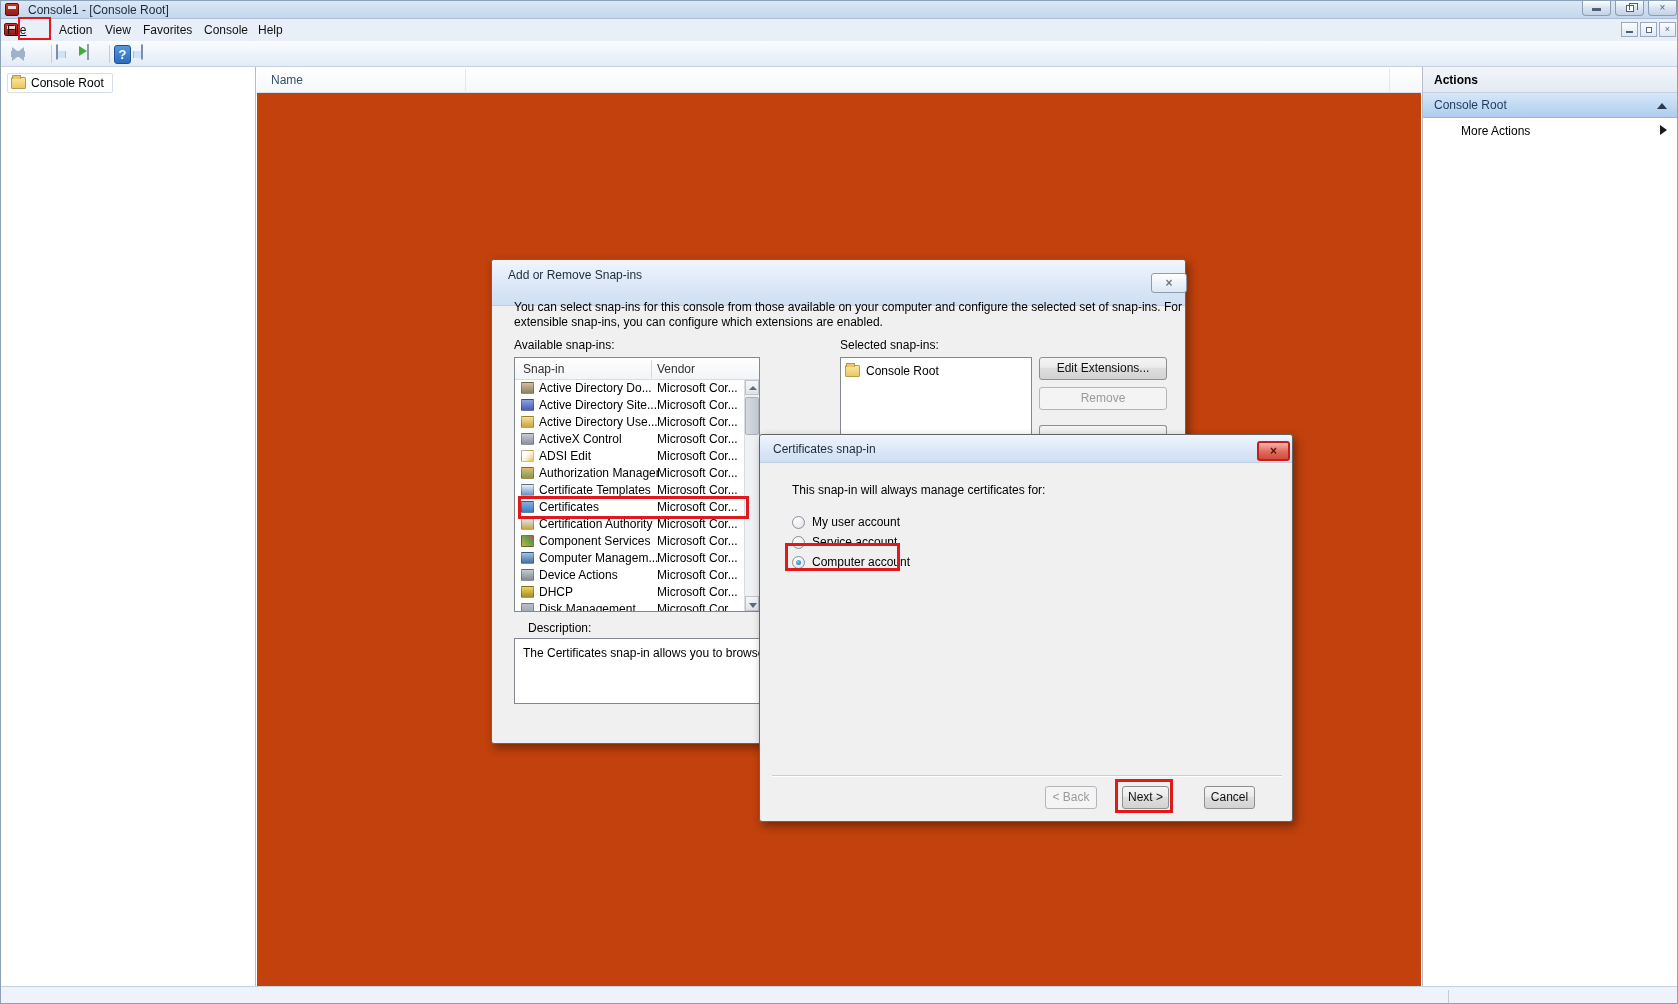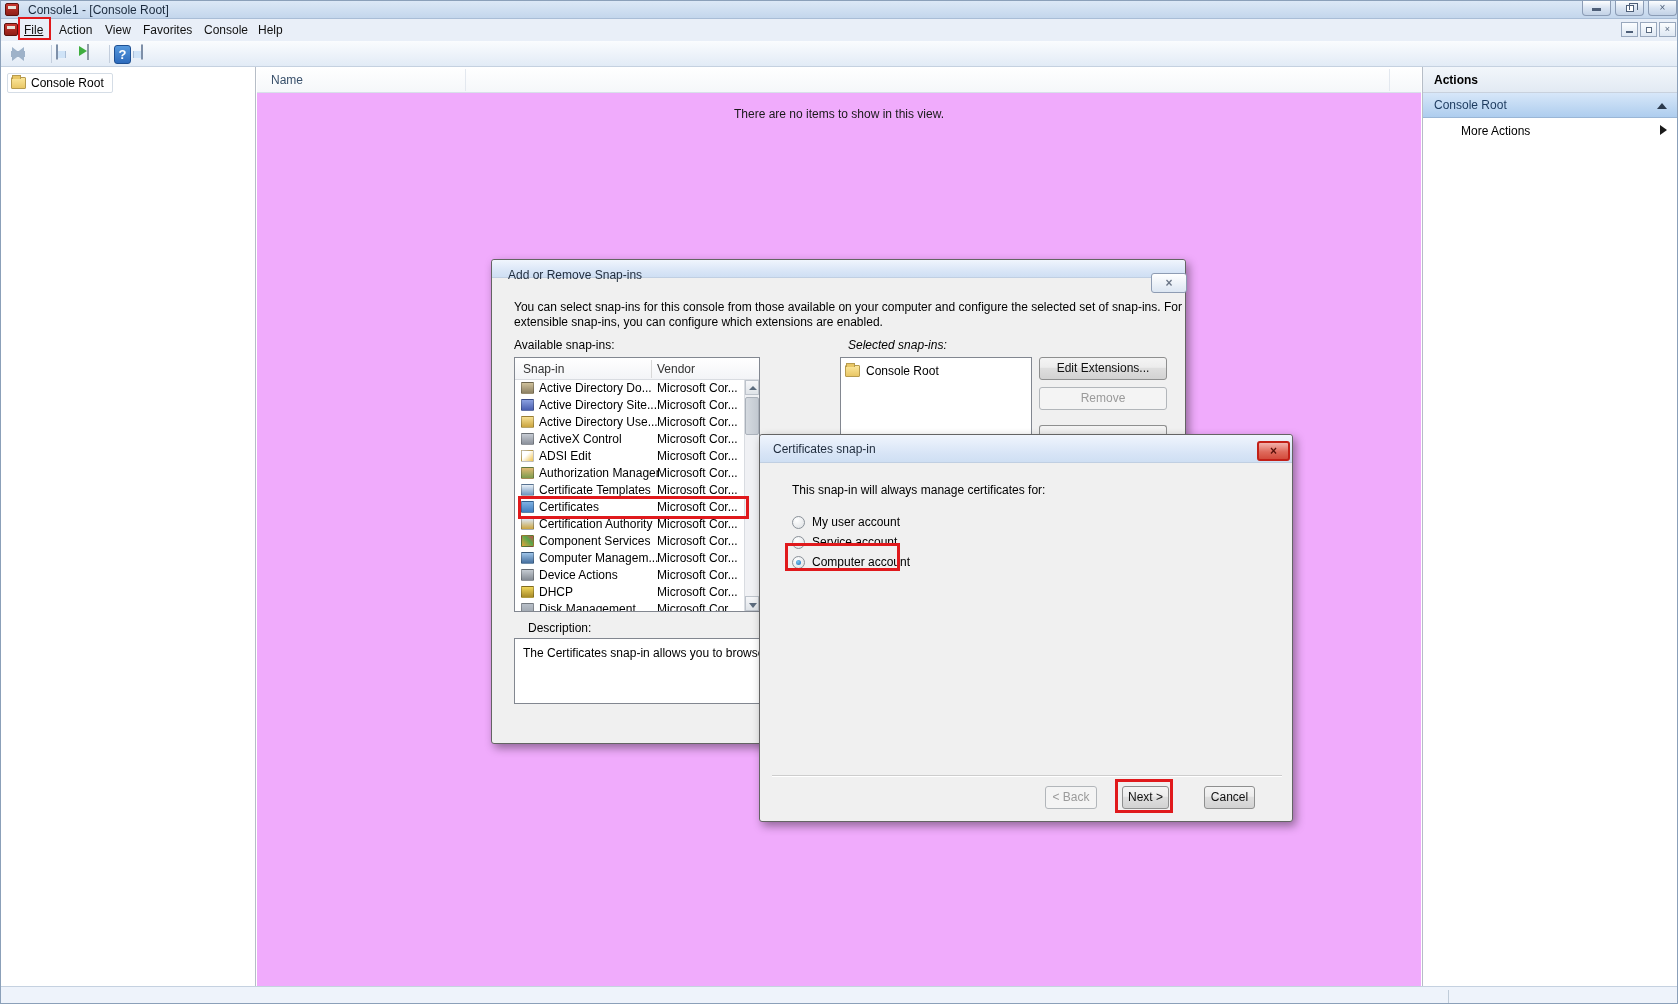--- a/index.html
+++ b/index.html
@@ -186,7 +186,7 @@
 
   <div class="menubar">
     <span class="appicon" style="left:3px; top:4px;"></span>
-    <span class="menu-item" style="left:19px;text-decoration:underline;">File</span>
+    <span class="menu-item" style="left:2px;text-decoration:underline;">File</span>
     <span class="menu-item" style="left:54px;">Action</span>
     <span class="menu-item" style="left:100px;">View</span>
     <span class="menu-item" style="left:138px;">Favorites</span>

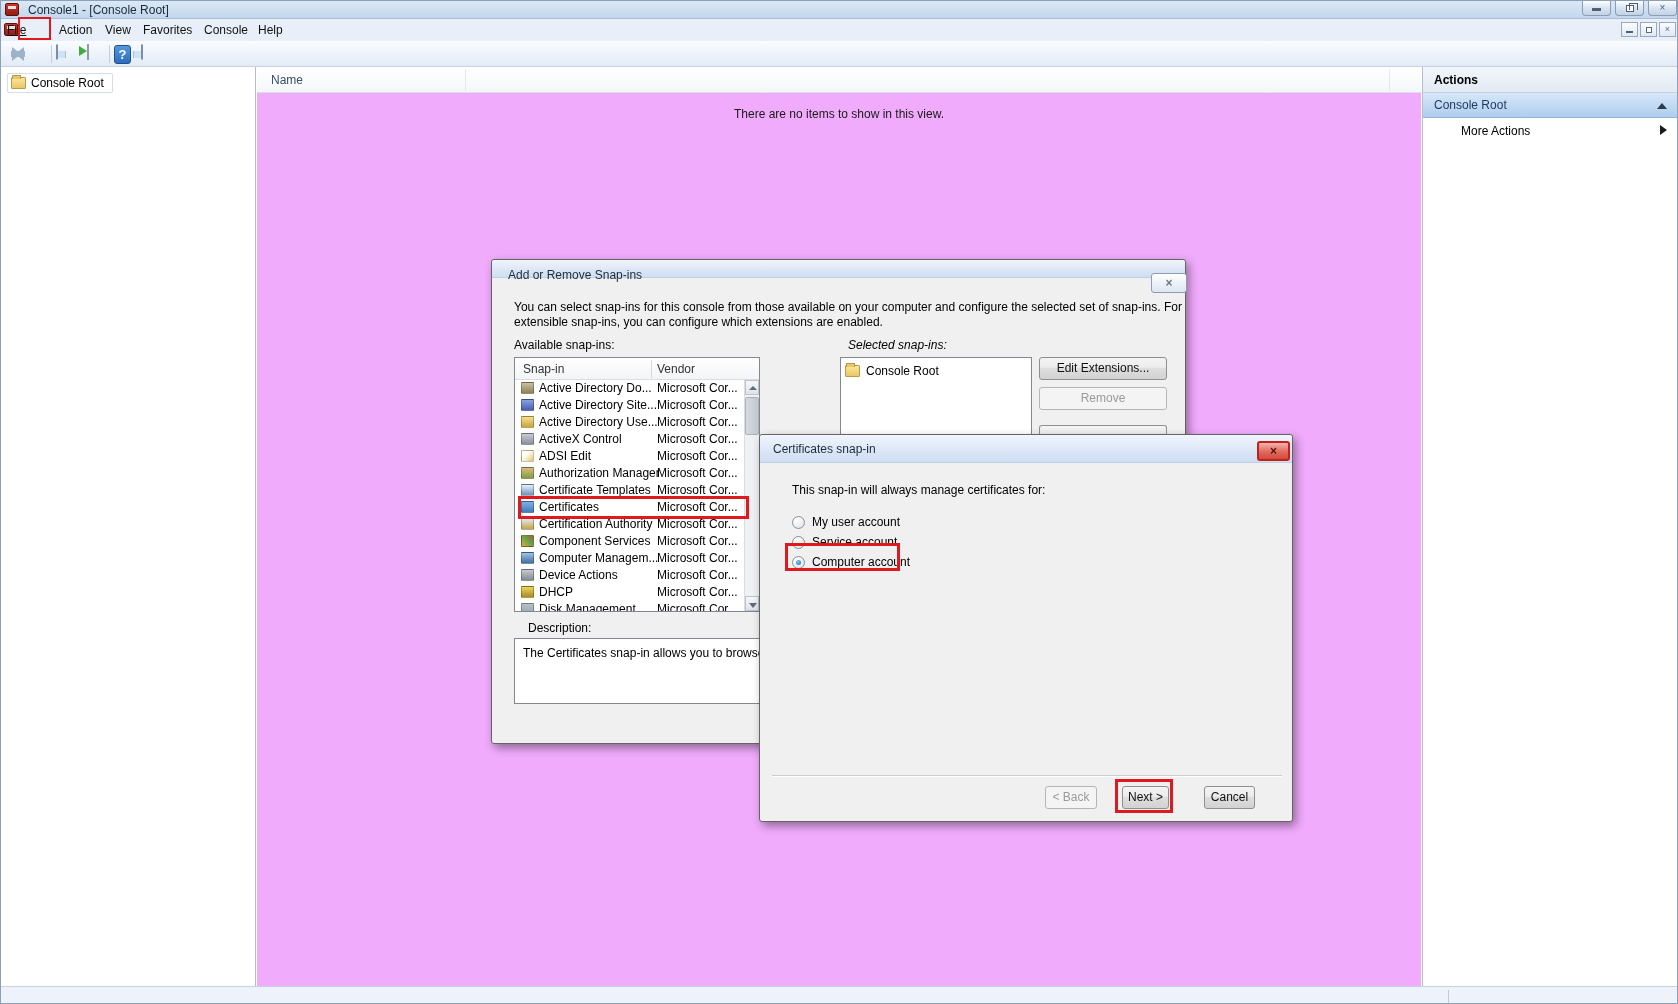--- a/index.html
+++ b/index.html
@@ -59,7 +59,7 @@
     border-radius:1px; position:relative; }
   .foldericon::before { content:""; position:absolute; left:0; top:-3px; width:7px; height:3px;
     background:#e9c766; border:1px solid #b79b4e; border-bottom:none; }
-  .list-panel { position:absolute; left:256px; top:66px; width:1164px; height:919px; background:#f0abfc; }
+  .list-panel { position:absolute; left:256px; top:66px; width:1164px; height:919px; background:#c2410c; }
   .col-header { position:absolute; left:0; top:0; width:1164px; height:26px;
     background:linear-gradient(#ffffff,#f5f7fa); border-bottom:1px solid #d8e0ea; color:#39506b; }
   .col-header .txt { position:absolute; left:14px; top:6px; }

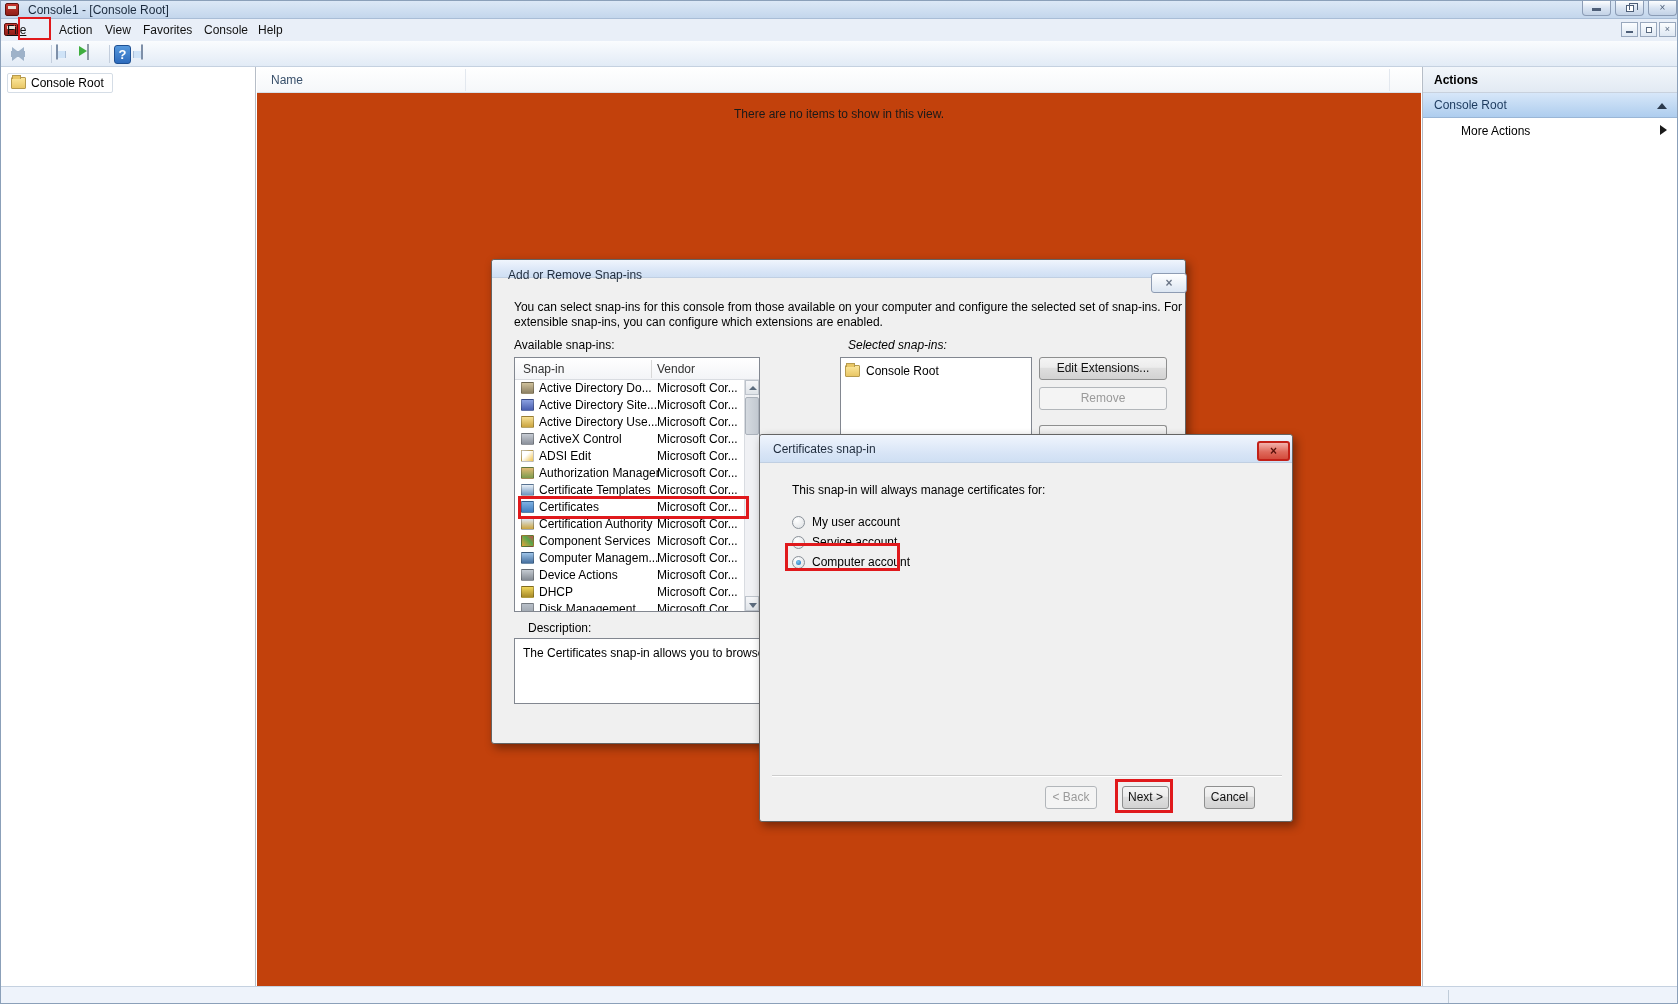--- a/index.html
+++ b/index.html
@@ -229,7 +229,6 @@
       <span class="col-div" style="left:208px;"></span>
       <span class="col-div" style="left:1132px;"></span>
     </div>
-    <div class="empty-msg">There are no items to show in this view.</div>
   </div>
 
   <div class="actions-panel">

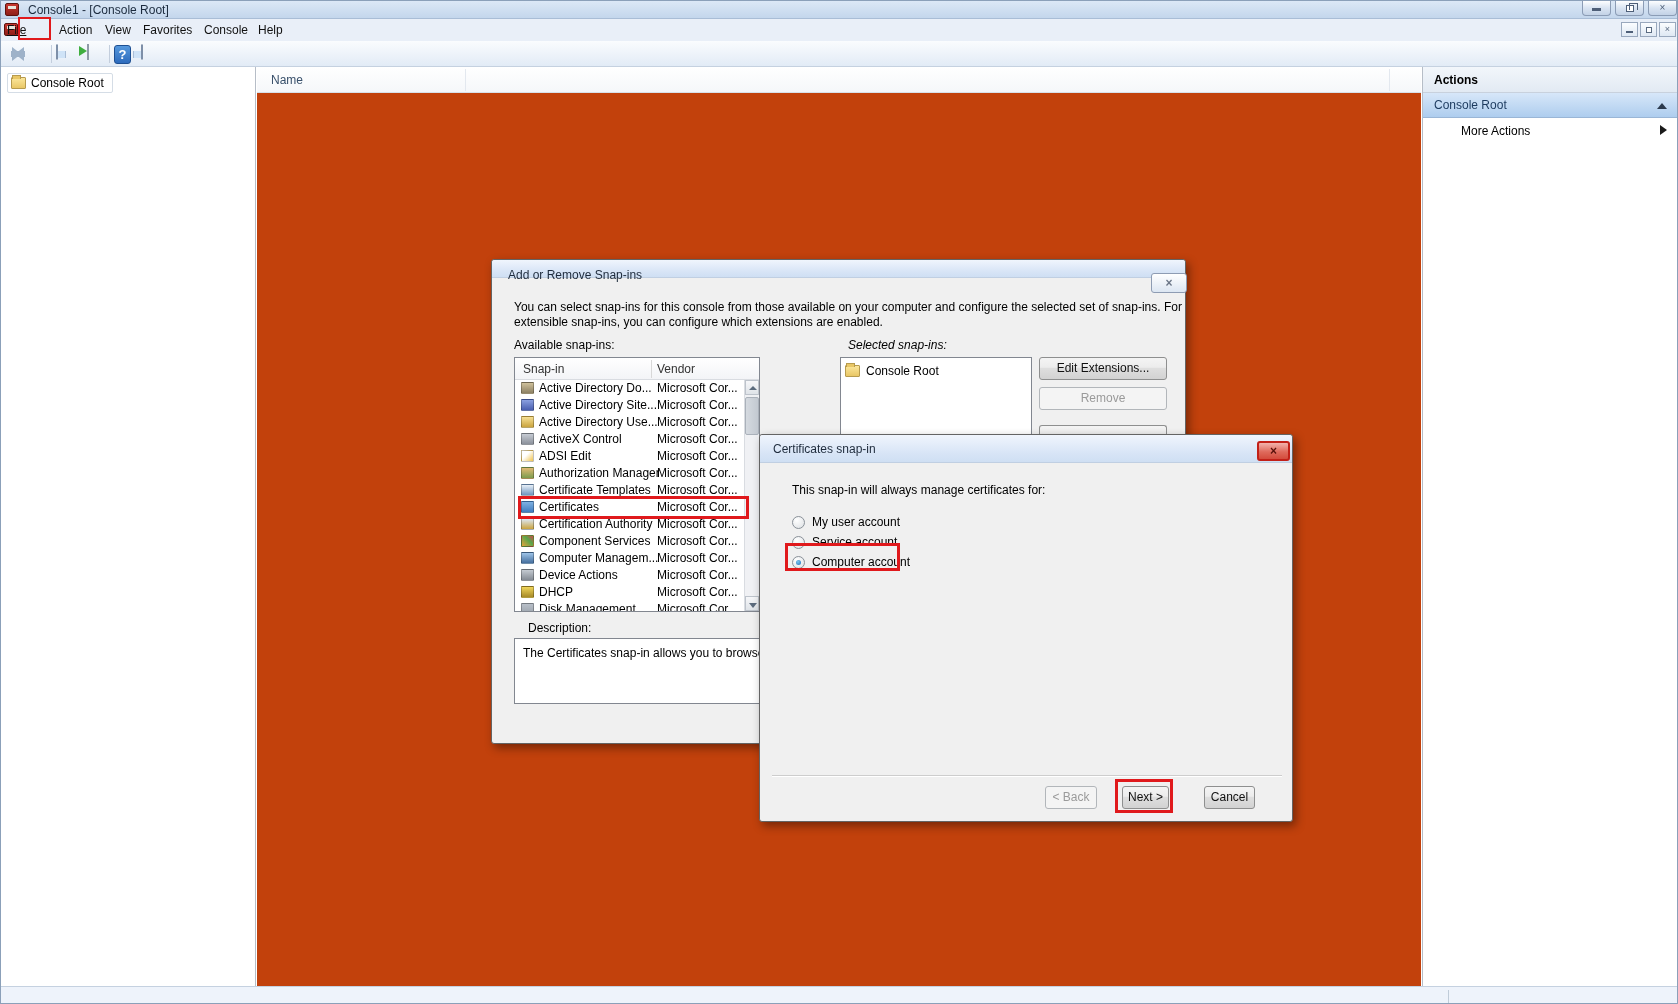--- a/index.html
+++ b/index.html
@@ -97,7 +97,7 @@
   .btn.disabled { border-color:#b2b6ba; background:#f4f4f4; color:#9a9a9a; }
   
   .d1 { left:490px; top:258px; width:695px; height:485px; z-index:10; }
-  .d1 .dlg-titlebar { height:18px; }
+  .d1 .dlg-titlebar { height:46px; }
   .d1 .dlg-title { position:absolute; left:16px; top:8px; }
   .d1 .dlg-close { left:659px; top:13px; width:36px; height:20px; line-height:18px; }
   .d1-intro { position:absolute; left:22px; top:40px; width:676px; line-height:15px; }

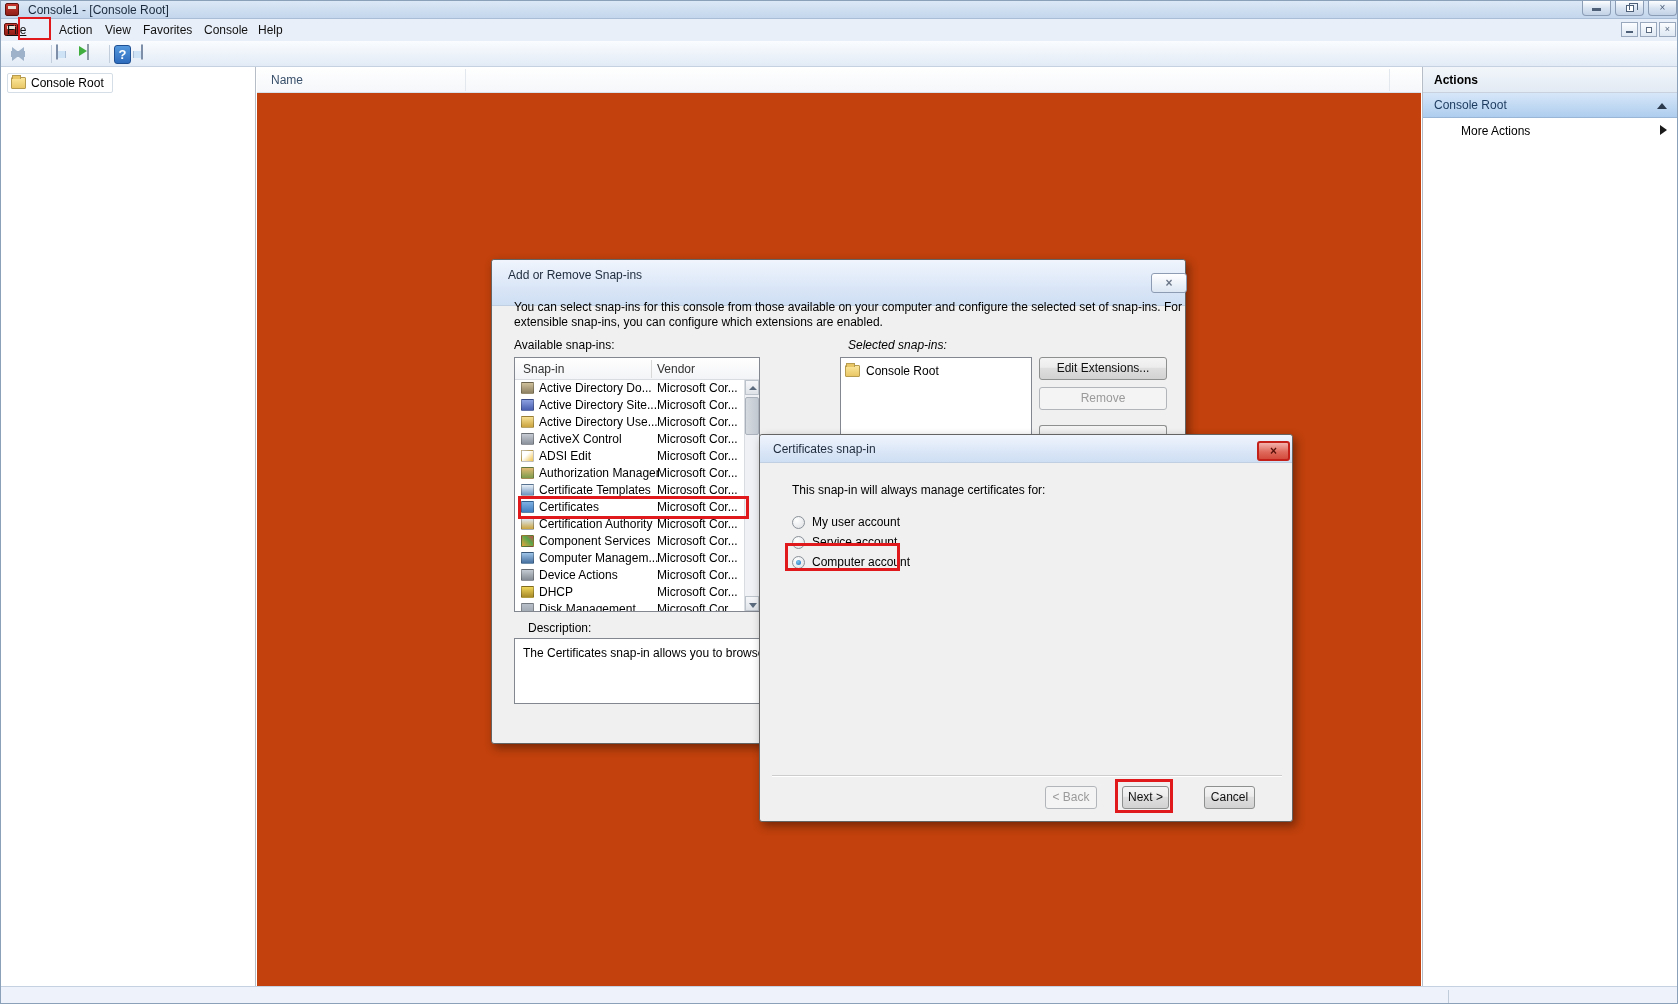--- a/index.html
+++ b/index.html
@@ -102,7 +102,7 @@
   .d1 .dlg-close { left:659px; top:13px; width:36px; height:20px; line-height:18px; }
   .d1-intro { position:absolute; left:22px; top:40px; width:676px; line-height:15px; }
   .d1-avail-label { position:absolute; left:22px; top:78px; }
-  .d1-sel-label { position:absolute; left:356px; top:78px;font-style:italic; }
+  .d1-sel-label { position:absolute; left:348px; top:78px; }
   .d1-list { position:absolute; left:22px; top:97px; width:246px; height:255px; background:#fff; border:1px solid #828790; }
   .d1-list-header { position:absolute; left:0; top:0; width:244px; height:22px;
     background:linear-gradient(#ffffff,#f3f4f7); border-bottom:1px solid #d9dce1; color:#333; }

